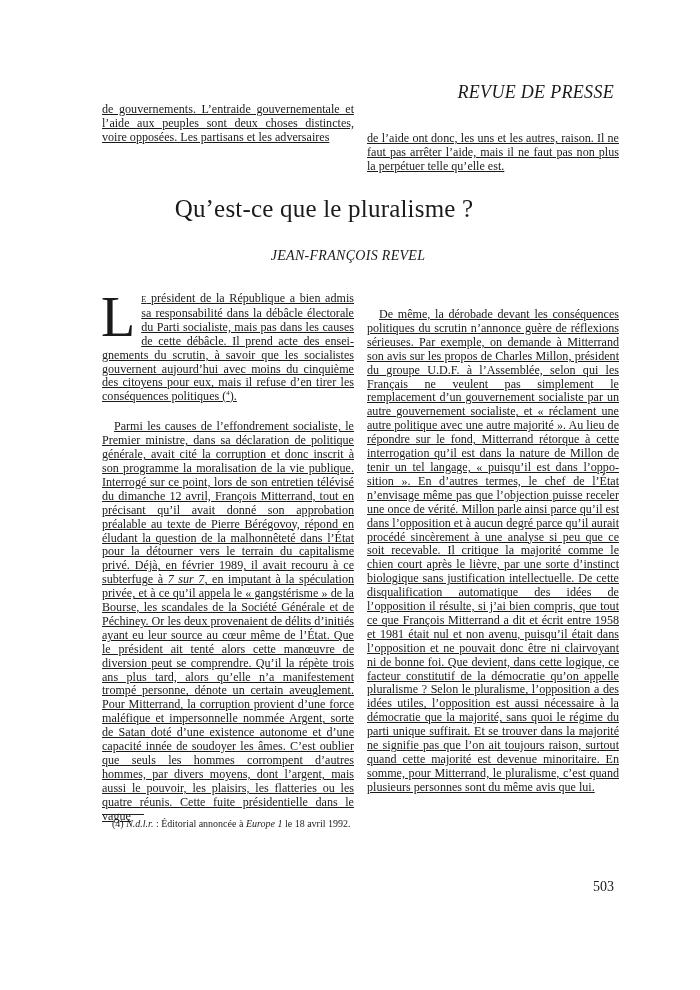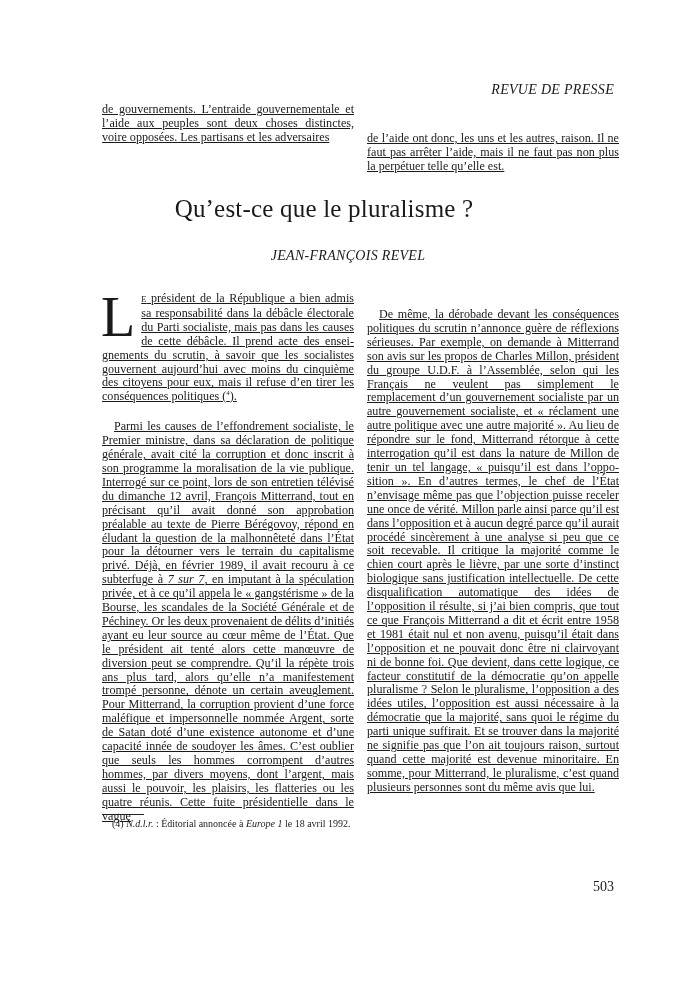--- a/index.html
+++ b/index.html
@@ -10,7 +10,7 @@
     }
     .running-head {
       position: absolute; top: 82px; right: 86px;
-      font-style: italic; font-size: 14px; letter-spacing: 0.3px;
+      font-style: italic; font-size: 18px; letter-spacing: 0.3px;
     }
     .col {
       position: absolute; width: 252px;

